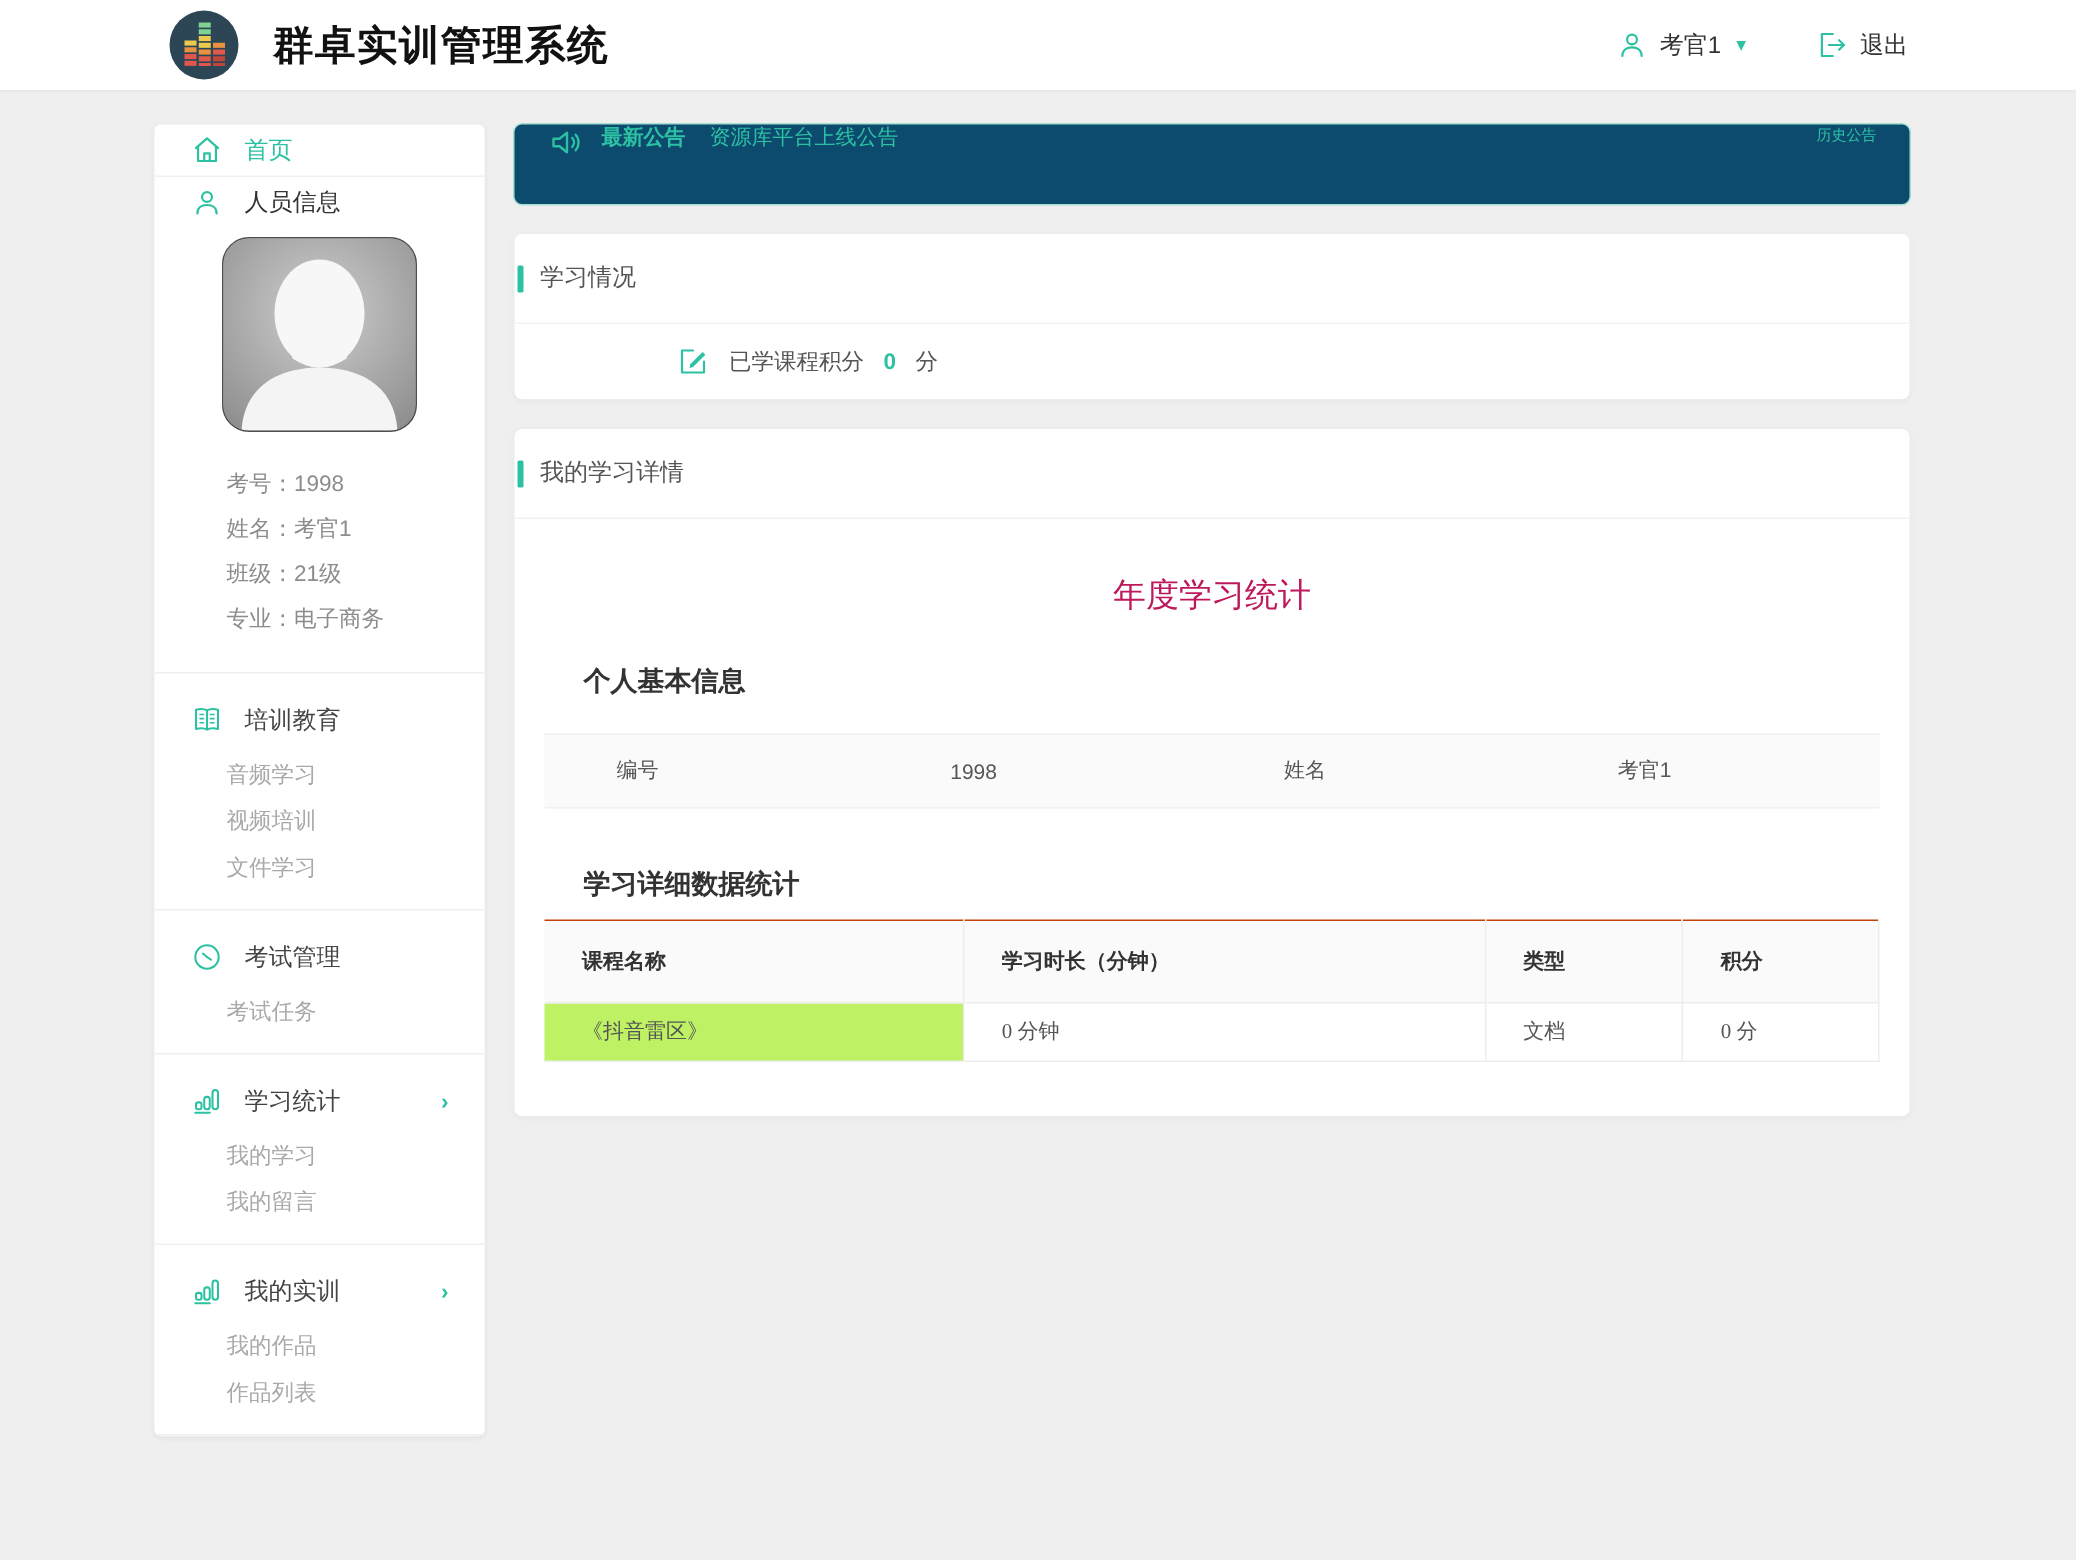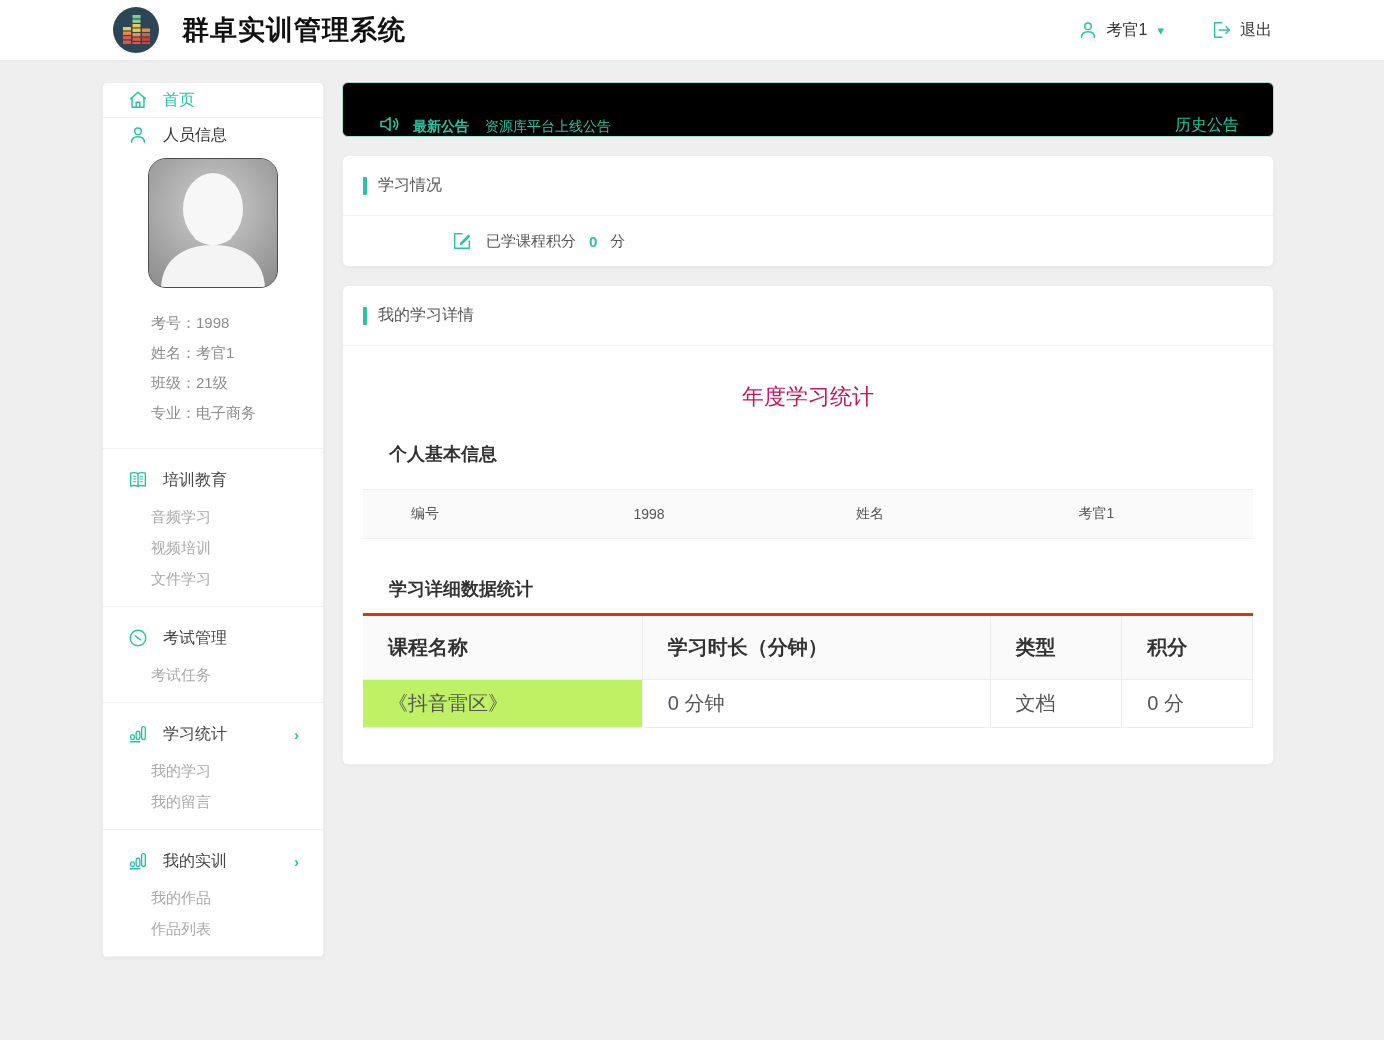--- a/index.html
+++ b/index.html
@@ -61,8 +61,8 @@
   
   .main { flex:1; display:flex; flex-direction:column; }
   .announce {
-    height:55px; background:#000000; border:1px solid #a3e0d2; border-radius:6px;
-    display:flex; align-items:flex-end; padding:0 34px; gap:12px;
+    height:55px; background:#0c4a6e; border:1px solid #a3e0d2; border-radius:6px;
+    display:flex; align-items:flex-start; padding:0 22px; gap:12px;
   }
   .announce-label { color:#2cc1a3; font-weight:bold; font-size:14px; }
   .announce-text { color:#2cc1a3; font-size:14px; margin-left:4px; cursor:pointer; }

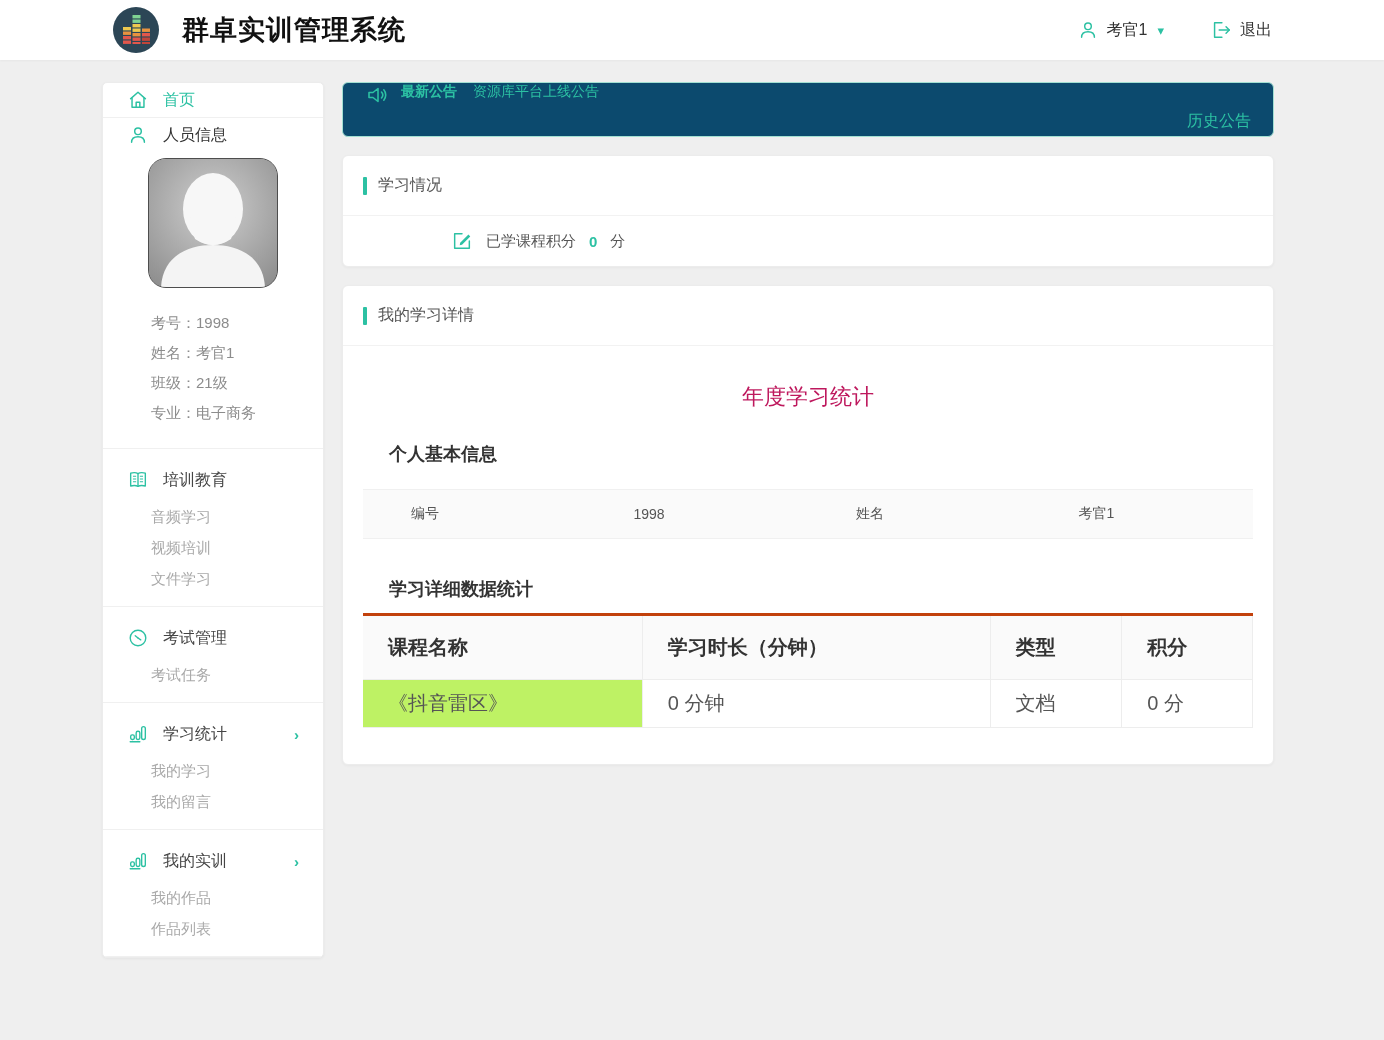--- a/index.html
+++ b/index.html
@@ -66,7 +66,7 @@
   }
   .announce-label { color:#2cc1a3; font-weight:bold; font-size:14px; }
   .announce-text { color:#2cc1a3; font-size:14px; margin-left:4px; cursor:pointer; }
-  .announce-history { margin-left:auto; color:#2cc1a3; font-size:16px; cursor:pointer;margin-top:28px; }
+  .announce-history { margin-left:auto; color:#2cc1a3; font-size:10px; cursor:pointer; }
 
   .panel {
     background:#fff; border:1px solid #ececec; border-radius:6px;

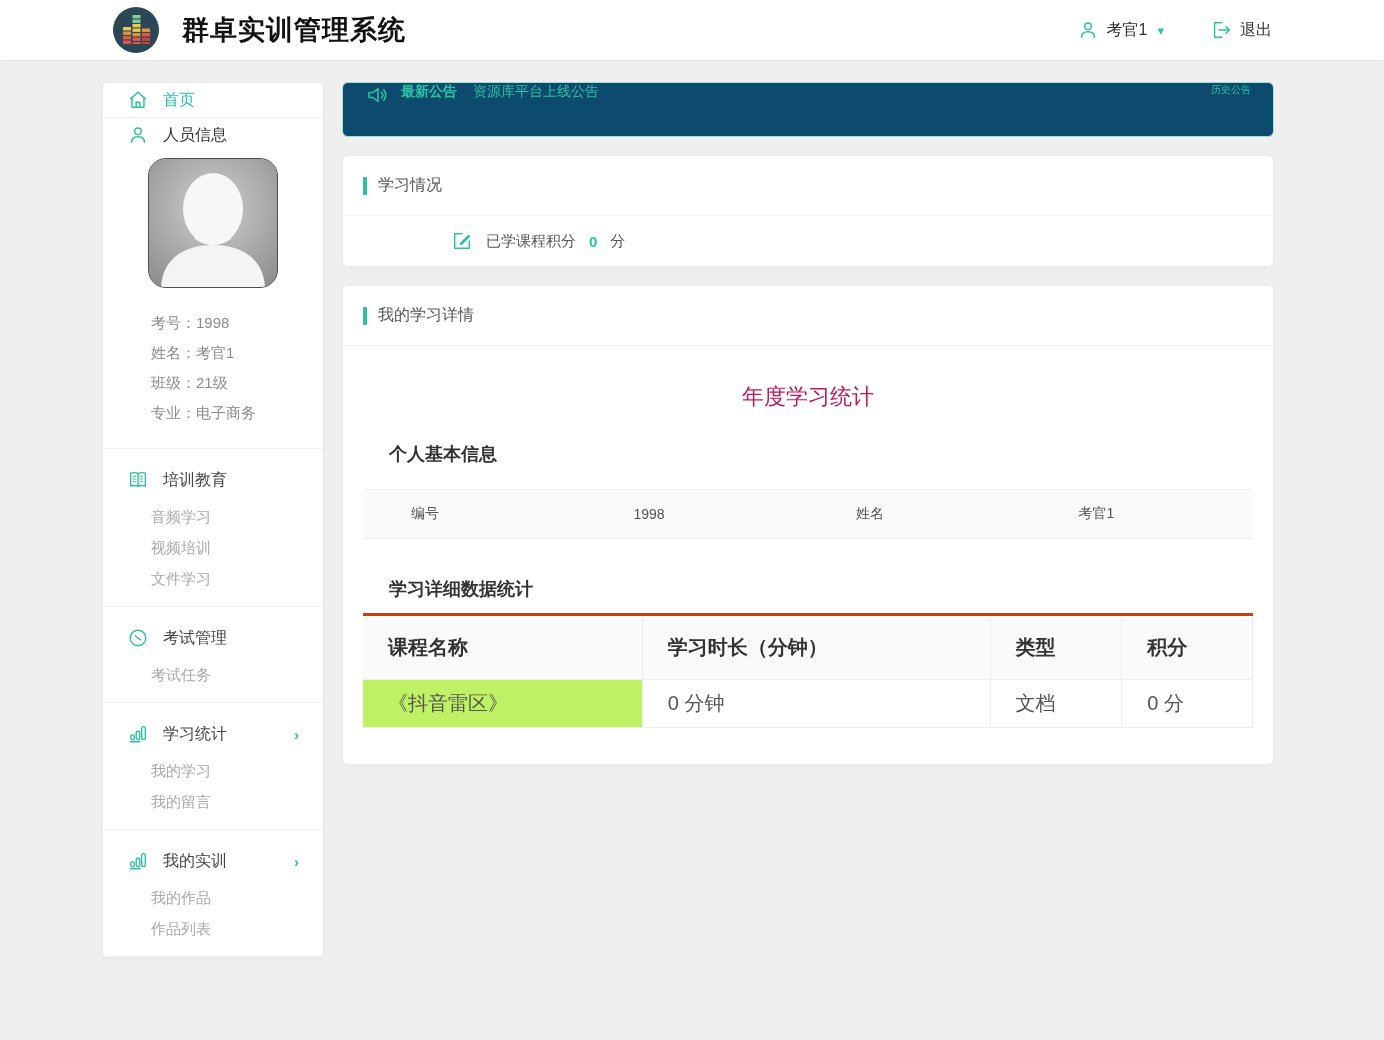--- a/index.html
+++ b/index.html
@@ -73,7 +73,7 @@
     box-shadow:0 1px 3px rgba(0,0,0,.04); margin-top:18px;
   }
   .panel-head {
-    display:flex; align-items:center; padding:19px 20px; font-size:16px; color:#555;
+    display:flex; align-items:center; padding:19px 2px; font-size:16px; color:#555;
     border-bottom:1px solid #f2f2f2;
   }
   .tick { width:4px; height:18px; background:#2cc1a3; border-radius:1px; margin-right:11px; }

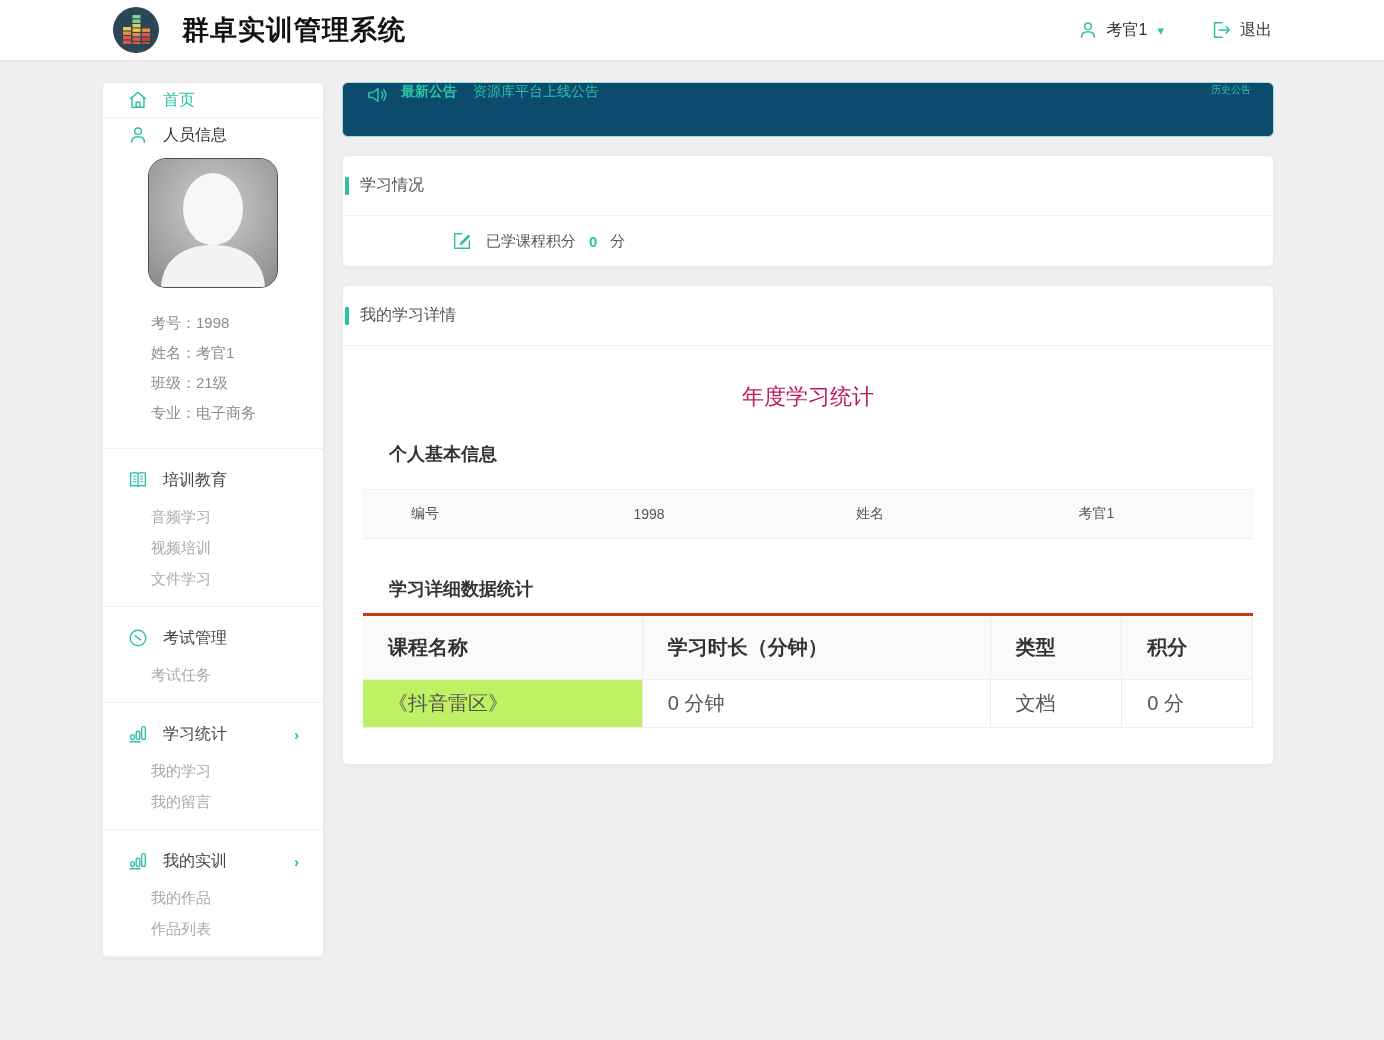--- a/index.html
+++ b/index.html
@@ -89,7 +89,7 @@
     height:50px; font-size:14px; color:#555; margin-bottom:38px;margin-top:23px;
   }
   .info-row > div { padding-left:48px; }
-  table.stats { width:100%; border-collapse:collapse; font-size:20px; margin-top:2px; border-top:3px solid #c2410c; }
+  table.stats { width:100%; border-collapse:collapse; font-size:14px; margin-top:2px; border-top:1px solid #c2410c;font-family:Liberation Serif, serif; }
   table.stats th {
     background:#fafafa; text-align:left; font-weight:bold; color:#333;
     padding:18px 25px; border-right:1px solid #ededed; border-bottom:1px solid #ededed;

